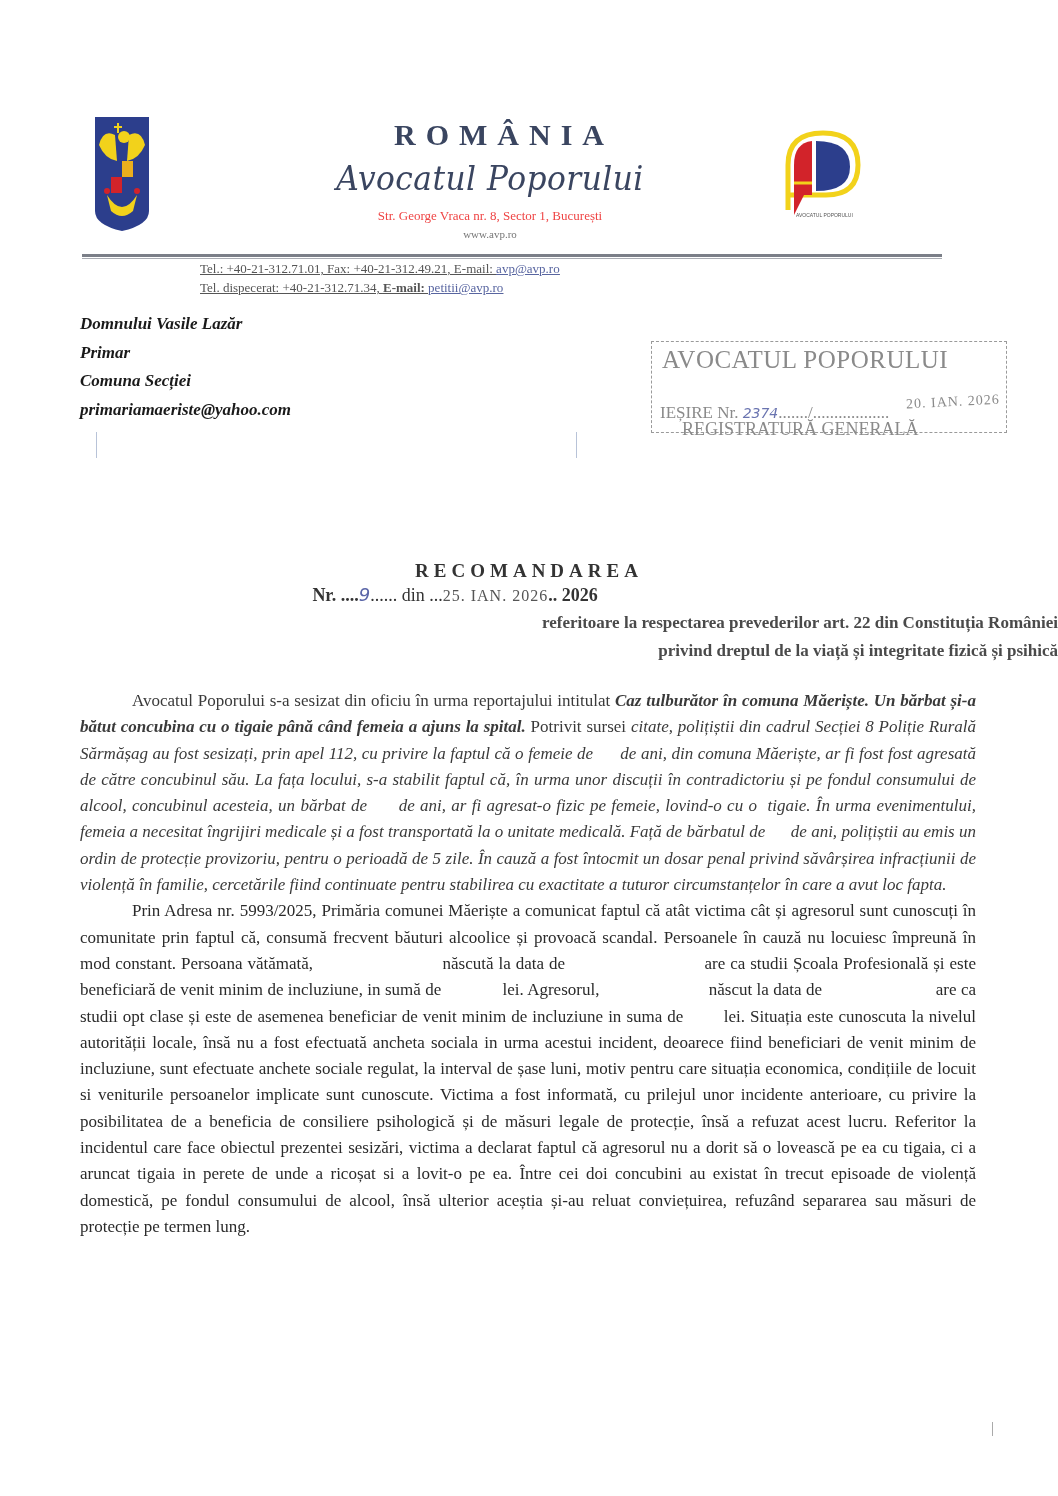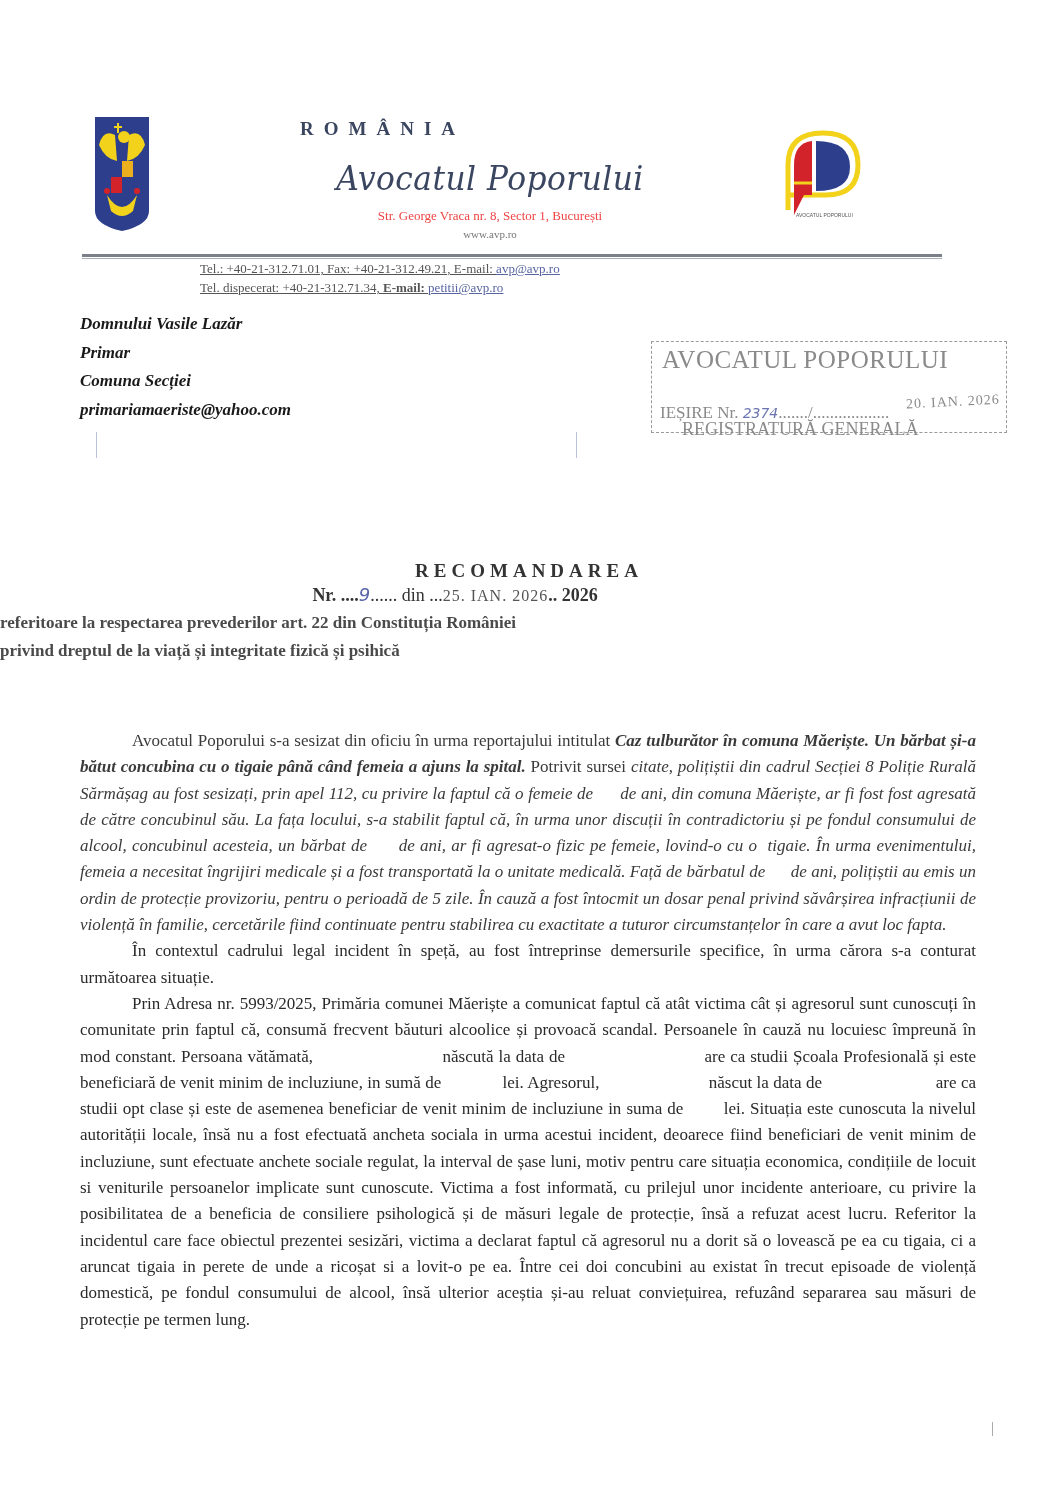--- a/index.html
+++ b/index.html
@@ -14,8 +14,8 @@
     .crest { left: 93px; top: 115px; width: 58px; height: 118px; }
     .logo { left: 768px; top: 125px; width: 110px; height: 100px; }
     .country {
-      left: 300px; width: 380px; top: 118px; text-align: left;
-      font-size: 19px; letter-spacing: 10px; font-weight: bold; color: #3a4560;
+      left: 314px; width: 380px; top: 118px; text-align: center;
+      font-size: 30px; letter-spacing: 10px; font-weight: bold; color: #3a4560;
     }
     .institution {
       left: 270px; width: 440px; top: 158px; text-align: center;

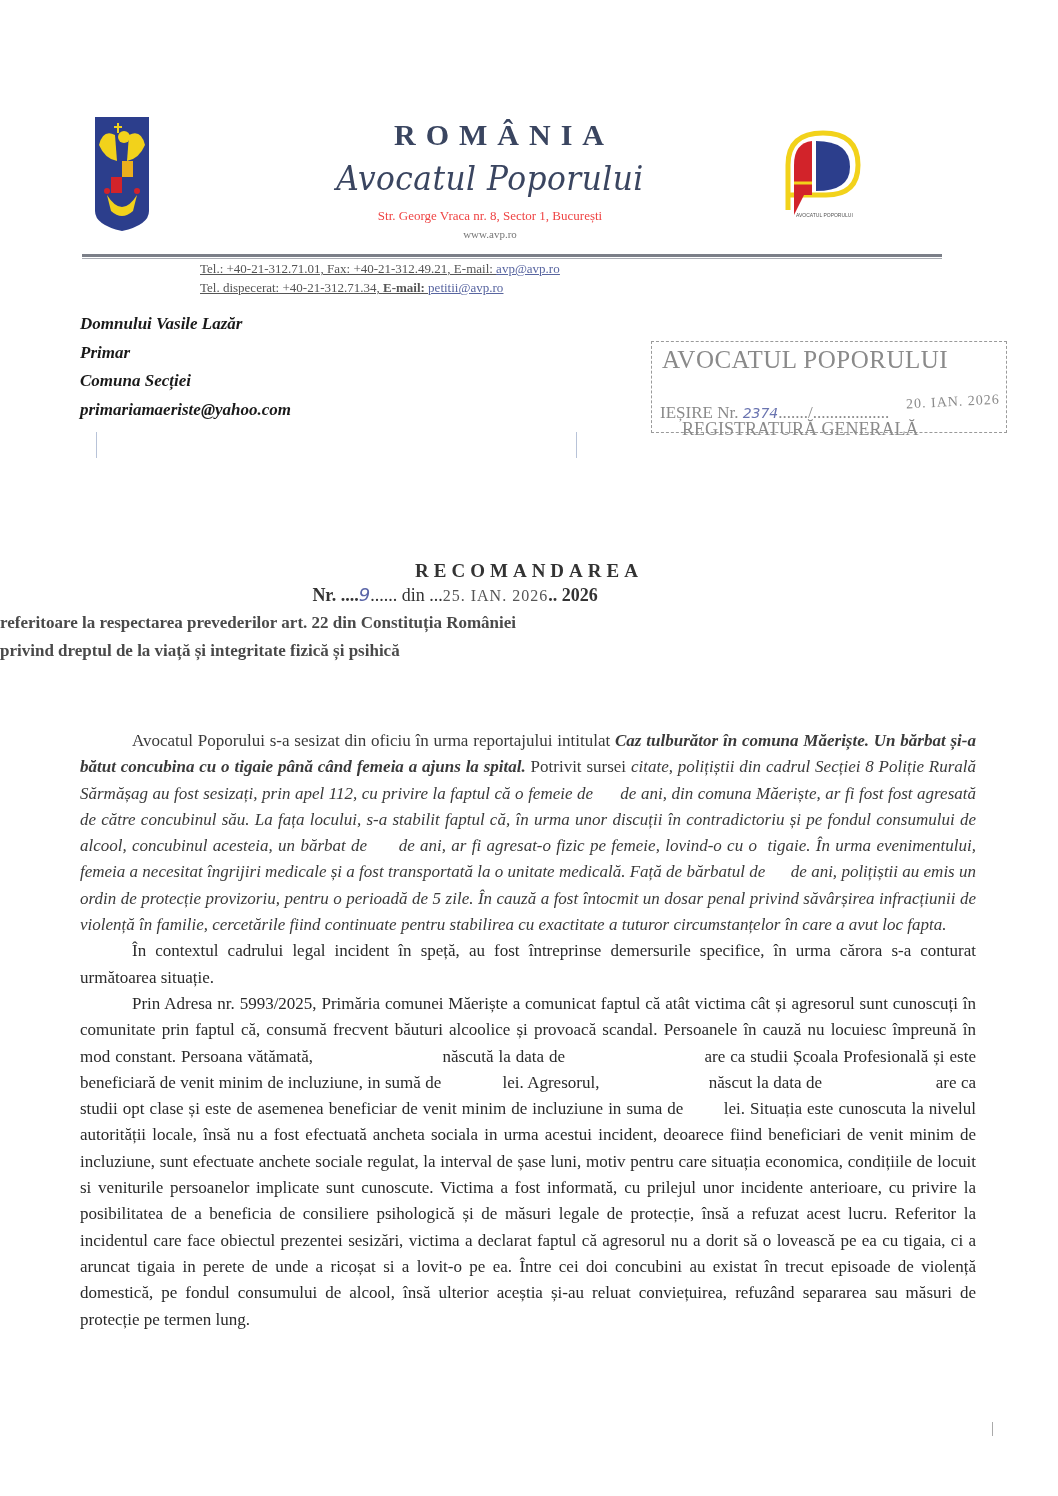--- a/index.html
+++ b/index.html
@@ -70,7 +70,7 @@
     .number-line .hand { color: #5b66a8; font-style: italic; font-weight: normal; font-family: "DejaVu Sans", sans-serif; }
     .number-line .dstamp { font-weight: normal; color: #555; letter-spacing: 1px; font-size: 16px; }
     .subtitle {
-      left: 0; width: 1058px; text-align: left;
+      left: 0; width: 1058px; text-align: right;
       font-size: 17px; font-weight: bold; color: #4a4a4a;
     }
     .sub1 { top: 613px; }

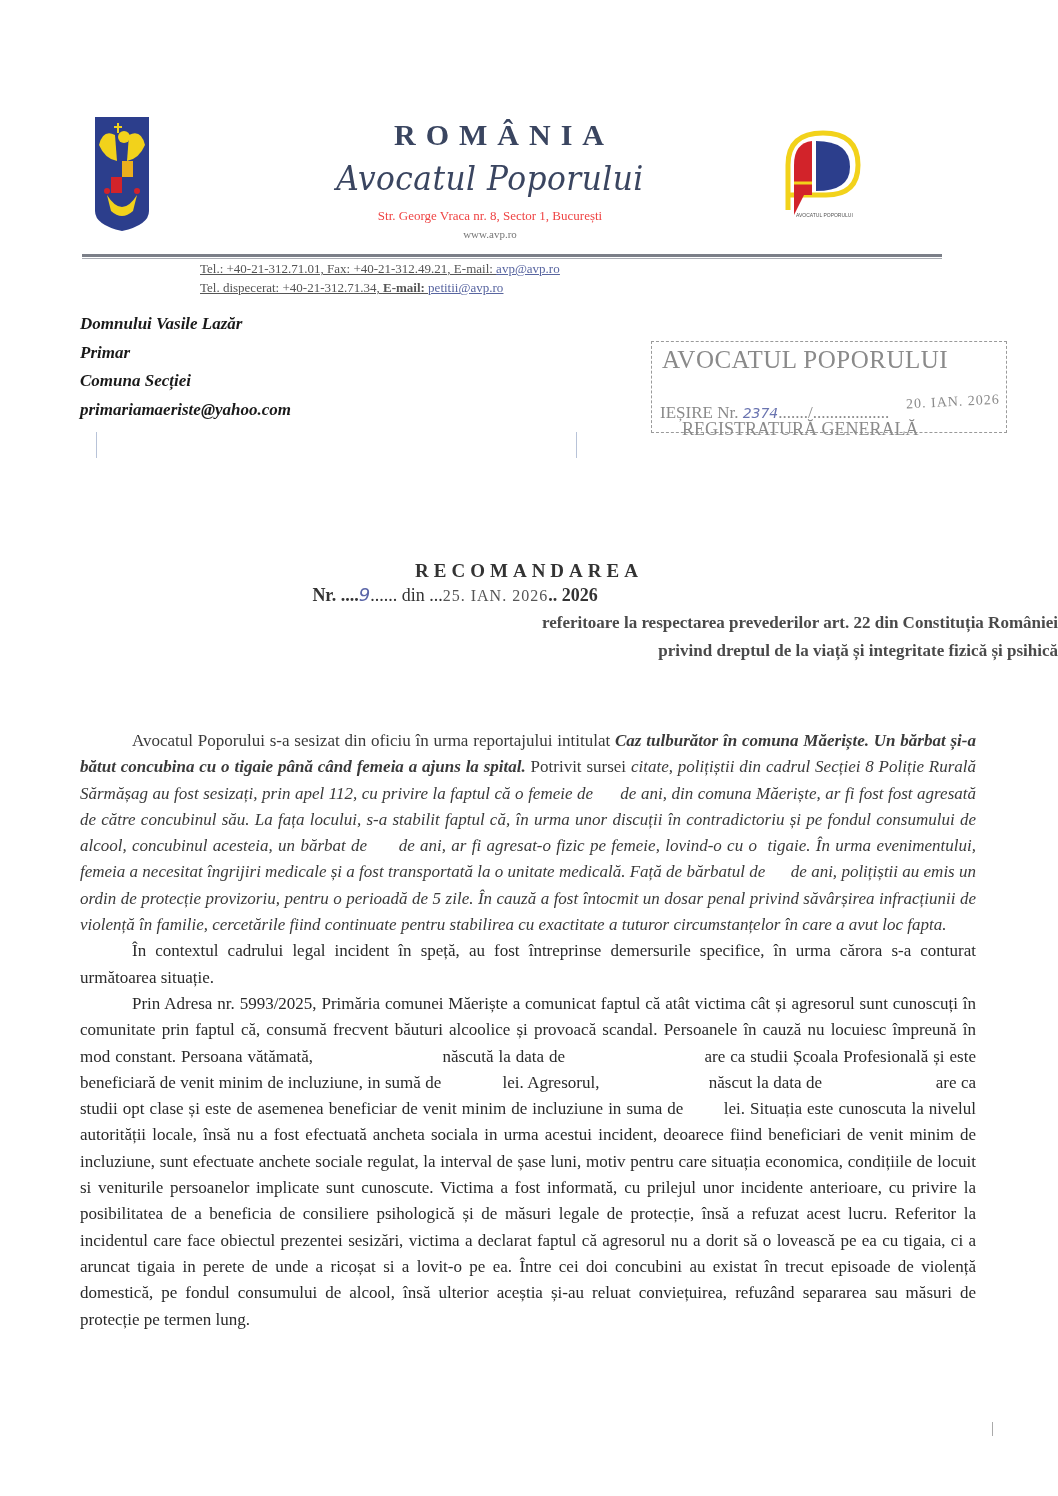--- a/index.html
+++ b/index.html
@@ -79,7 +79,7 @@
     
     .body-text {
       left: 80px; width: 896px; top: 688px;
-      font-size: 17px; line-height: 26.3px; text-align: justify; color: #2a2a2a; margin-top: 40px;
+      font-size: 17px; line-height: 26.3px; text-align: justify; color: #2a2a2a;
     }
     .body-text p { margin: 0; text-indent: 52px; }
     .body-text p.p1 { font-style: italic; color: #3a3a3a; }

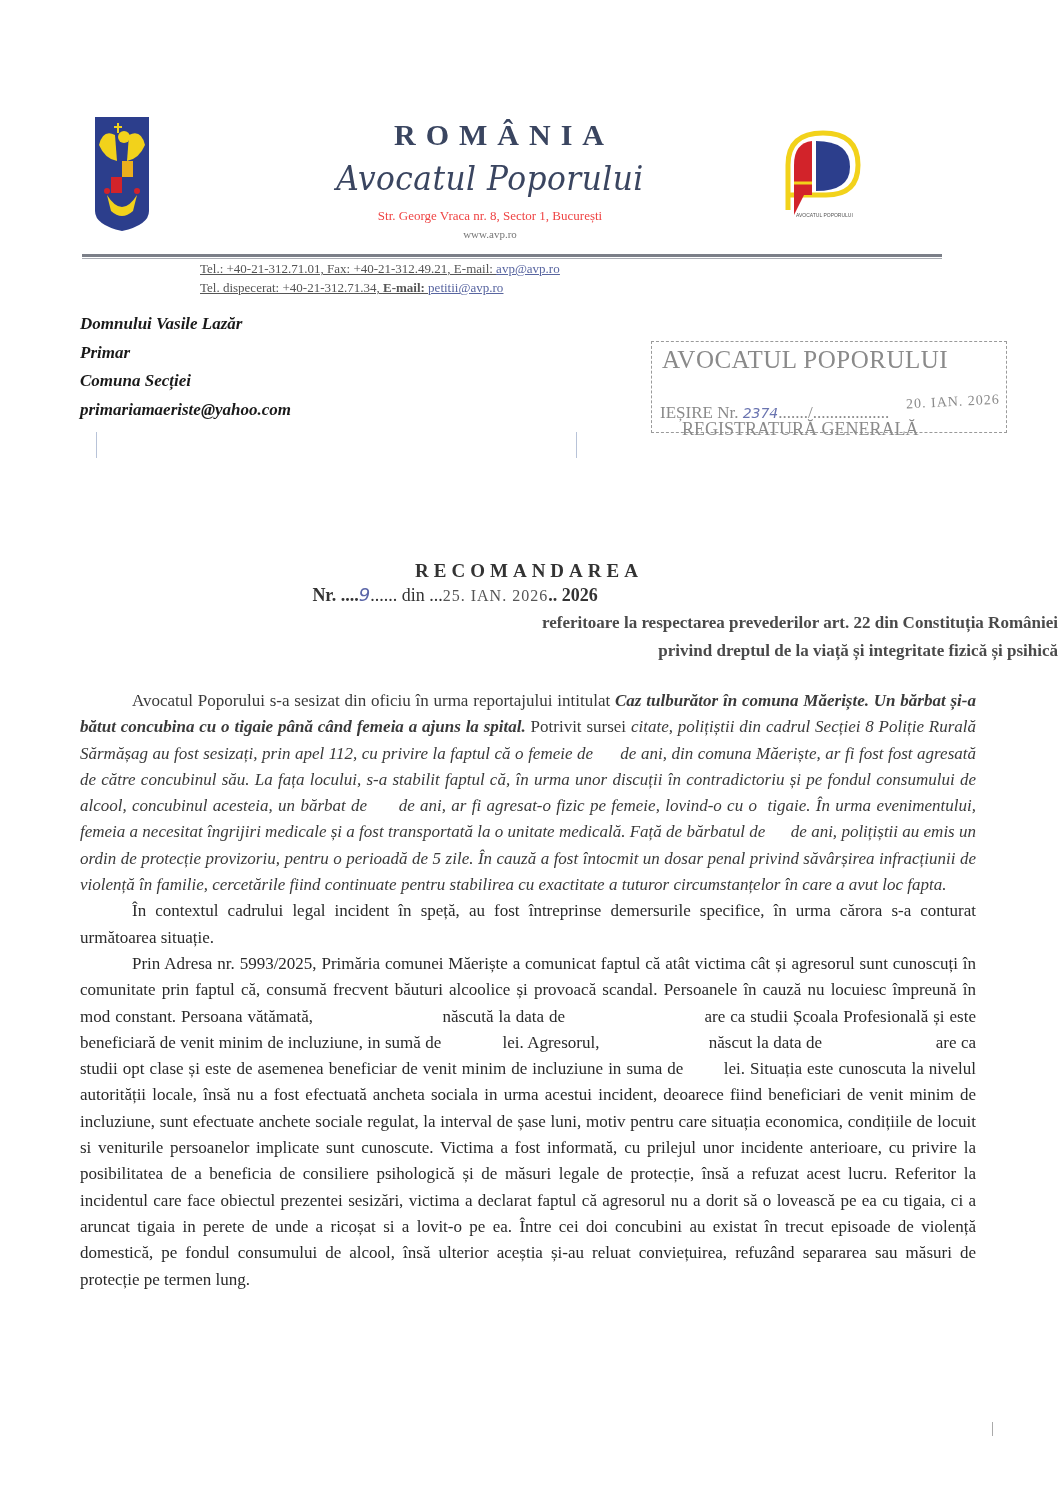--- a/index.html
+++ b/index.html
@@ -163,7 +163,6 @@
 
 <div class="abs body-text">
   <p class="p1"><span class="lead">Avocatul Poporului s-a sesizat din oficiu în urma reportajului intitulat </span><b>Caz tulburător în comuna Măeriște. Un bărbat și-a bătut concubina cu o tigaie până când femeia a ajuns la spital.</b><span class="tail"> Potrivit sursei </span><span style="white-space:pre-wrap">citate, polițiștii din cadrul Secției 8 Poliție Rurală Sărmășag au fost sesizați, prin apel 112, cu privire la faptul că o femeie de      de ani, din comuna Măeriște, ar fi fost fost agresată de către concubinul său. La fața locului, s-a stabilit faptul că, în urma unor discuții în contradictoriu și pe fondul consumului de alcool, concubinul acesteia, un bărbat de      de ani, ar fi agresat-o fizic pe femeie, lovind-o cu o  tigaie. În urma evenimentului, femeia a necesitat îngrijiri medicale și a fost transportată la o unitate medicală. Față de bărbatul de      de ani, polițiștii au emis un ordin de protecție provizoriu, pentru o perioadă de 5 zile. În cauză a fost întocmit un dosar penal privind săvârșirea infracțiunii de violență în familie, cercetările fiind continuate pentru stabilirea cu exactitate a tuturor circumstanțelor în care a avut loc fapta.</span></p>
-  <p class="p2">În contextul cadrului legal incident în speță, au fost întreprinse demersurile specifice, în urma cărora s-a conturat următoarea situație.</p>
   <p class="p3" style="white-space:pre-wrap">Prin Adresa nr. 5993/2025, Primăria comunei Măeriște a comunicat faptul că atât victima cât și agresorul sunt cunoscuți în comunitate prin faptul că, consumă frecvent băuturi alcoolice și provoacă scandal. Persoanele în cauză nu locuiesc împreună în mod constant. Persoana vătămată,                          născută la data de                            are ca studii Școala Profesională și este beneficiară de venit minim de incluziune, in sumă de              lei. Agresorul,                         născut la data de                          are ca studii opt clase și este de asemenea beneficiar de venit minim de incluziune in suma de        lei. Situația este cunoscuta la nivelul autorității locale, însă nu a fost efectuată ancheta sociala in urma acestui incident, deoarece fiind beneficiari de venit minim de incluziune, sunt efectuate anchete sociale regulat, la interval de șase luni, motiv pentru care situația economica, condițiile de locuit si veniturile persoanelor implicate sunt cunoscute. Victima a fost informată, cu prilejul unor incidente anterioare, cu privire la posibilitatea de a beneficia de consiliere psihologică și de măsuri legale de protecție, însă a refuzat acest lucru. Referitor la incidentul care face obiectul prezentei sesizări, victima a declarat faptul că agresorul nu a dorit să o lovească pe ea cu tigaia, ci a aruncat tigaia in perete de unde a ricoșat si a lovit-o pe ea. Între cei doi concubini au existat în trecut episoade de violență domestică, pe fondul consumului de alcool, însă ulterior aceștia și-au reluat conviețuirea, refuzând separarea sau măsuri de protecție pe termen lung.</p>
 </div>
 

